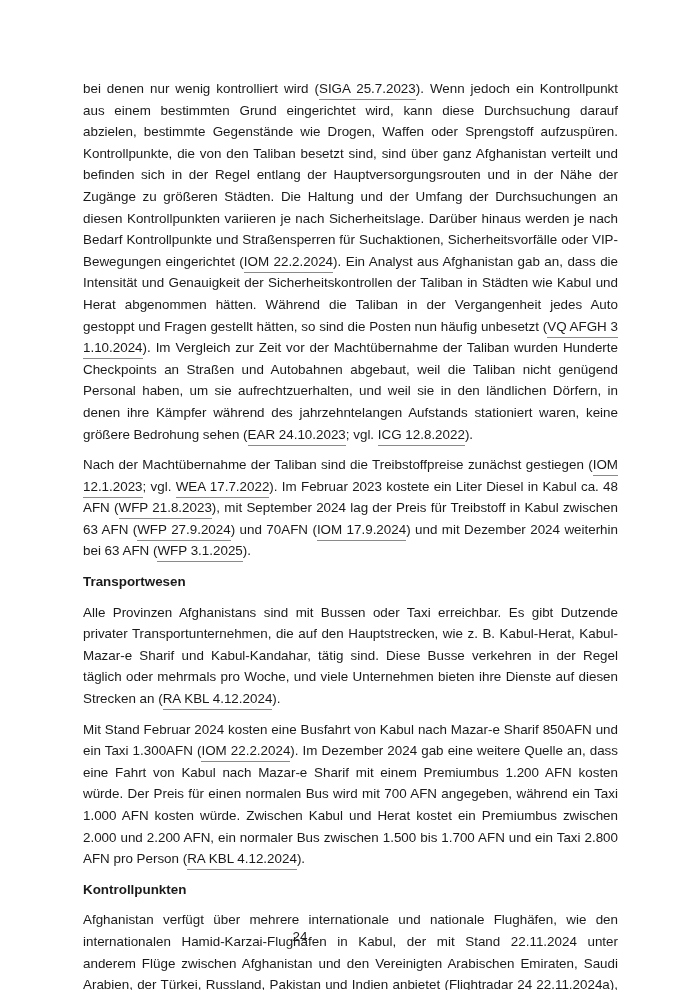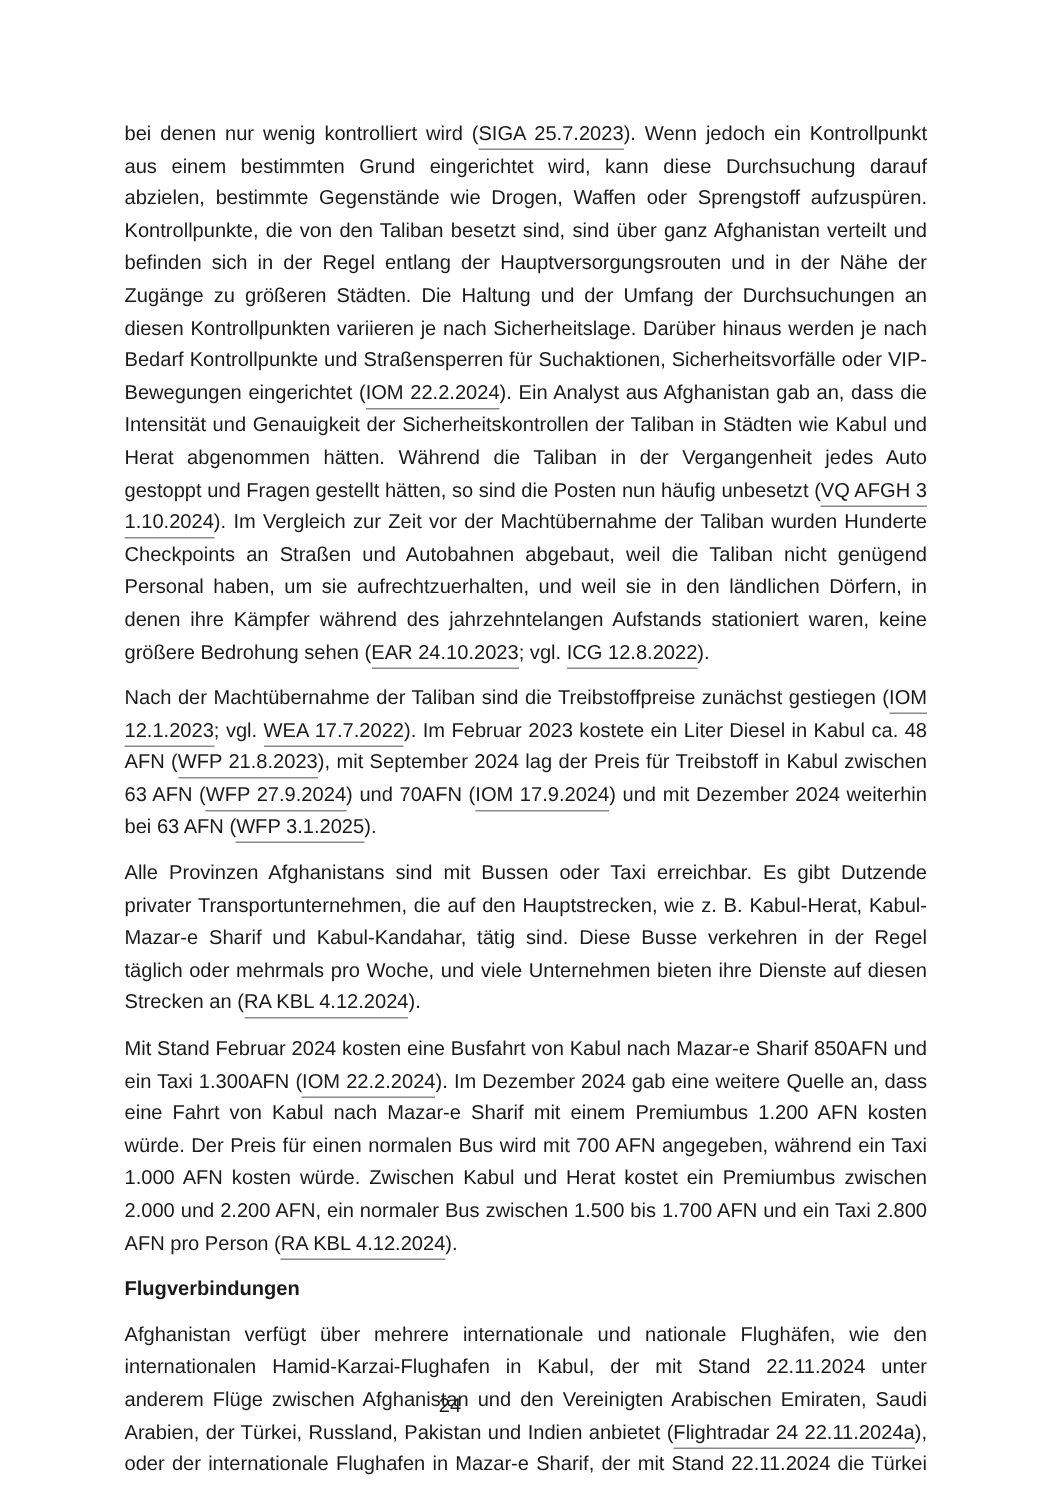--- a/index.html
+++ b/index.html
@@ -52,6 +52,7 @@
 
   <p><span>Nach der Machtübernahme der Taliban sind die Treibstoffpreise zunächst gestiegen (</span><a class="cite">IOM 12.1.2023</a><span>; vgl. </span><a class="cite">WEA 17.7.2022</a><span>). Im Februar 2023 kostete ein Liter Diesel in Kabul ca. 48 AFN (</span><a class="cite">WFP 21.8.2023</a><span>), mit September 2024 lag der Preis für Treibstoff in Kabul zwischen 63 AFN (</span><a class="cite">WFP 27.9.2024</a><span>) und 70AFN (</span><a class="cite">IOM 17.9.2024</a><span>) und mit Dezember 2024 weiterhin bei 63 AFN (</span><a class="cite">WFP 3.1.2025</a><span>).</span></p>
 
+  <h3>Transportwesen</h3>
 
   <p><span>Alle Provinzen Afghanistans sind mit Bussen oder Taxi erreichbar. Es gibt Dutzende privater Transportunternehmen, die auf den Hauptstrecken, wie z. B. Kabul-Herat, Kabul-Mazar-e Sharif und Kabul-Kandahar, tätig sind. Diese Busse verkehren in der Regel täglich oder mehrmals pro Woche, und viele Unternehmen bieten ihre Dienste auf diesen Strecken an (</span><a class="cite">RA KBL 4.12.2024</a><span>).</span></p>
 

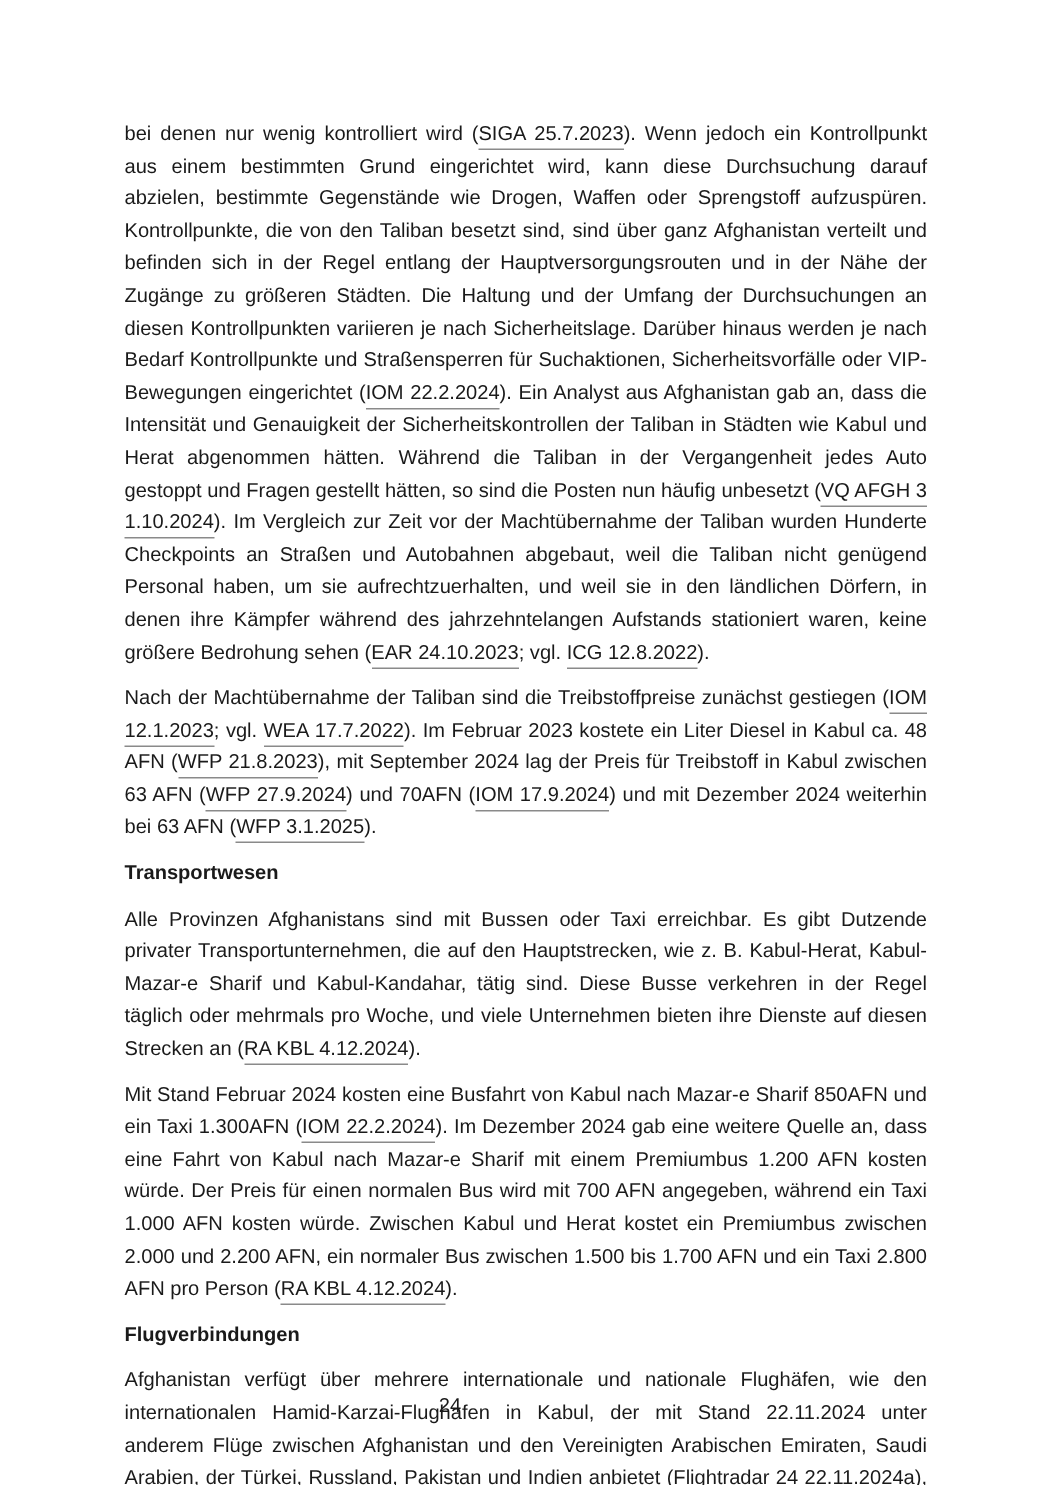--- a/index.html
+++ b/index.html
@@ -58,7 +58,7 @@
 
   <p><span>Mit Stand Februar 2024 kosten eine Busfahrt von Kabul nach Mazar-e Sharif 850AFN und ein Taxi 1.300AFN (</span><a class="cite">IOM 22.2.2024</a><span>). Im Dezember 2024 gab eine weitere Quelle an, dass eine Fahrt von Kabul nach Mazar-e Sharif mit einem Premiumbus 1.200 AFN kosten würde. Der Preis für einen normalen Bus wird mit 700 AFN angegeben, während ein Taxi 1.000 AFN kosten würde. Zwischen Kabul und Herat kostet ein Premiumbus zwischen 2.000 und 2.200 AFN, ein normaler Bus zwischen 1.500 bis 1.700 AFN und ein Taxi 2.800 AFN pro Person (</span><a class="cite">RA KBL 4.12.2024</a><span>).</span></p>
 
-  <h3>Flugverbindungen</h3>
+  <h3>Kontrollpunkten</h3>
 
   <p><span>Afghanistan verfügt über mehrere internationale und nationale Flughäfen, wie den internationa­len Hamid-Karzai-Flughafen in Kabul, der mit Stand 22.11.2024 unter anderem Flüge zwischen Afghanistan und den Vereinigten Arabischen Emiraten, Saudi Arabien, der Türkei, Russland, Pakistan und Indien anbietet (</span><a class="cite">Flightradar 24 22.11.2024a</a><span>), oder der internationale Flughafen in Mazar-e Sharif, der mit Stand 22.11.2024 die Türkei und Saudi Arabien anfliegt (</span></p>
 

